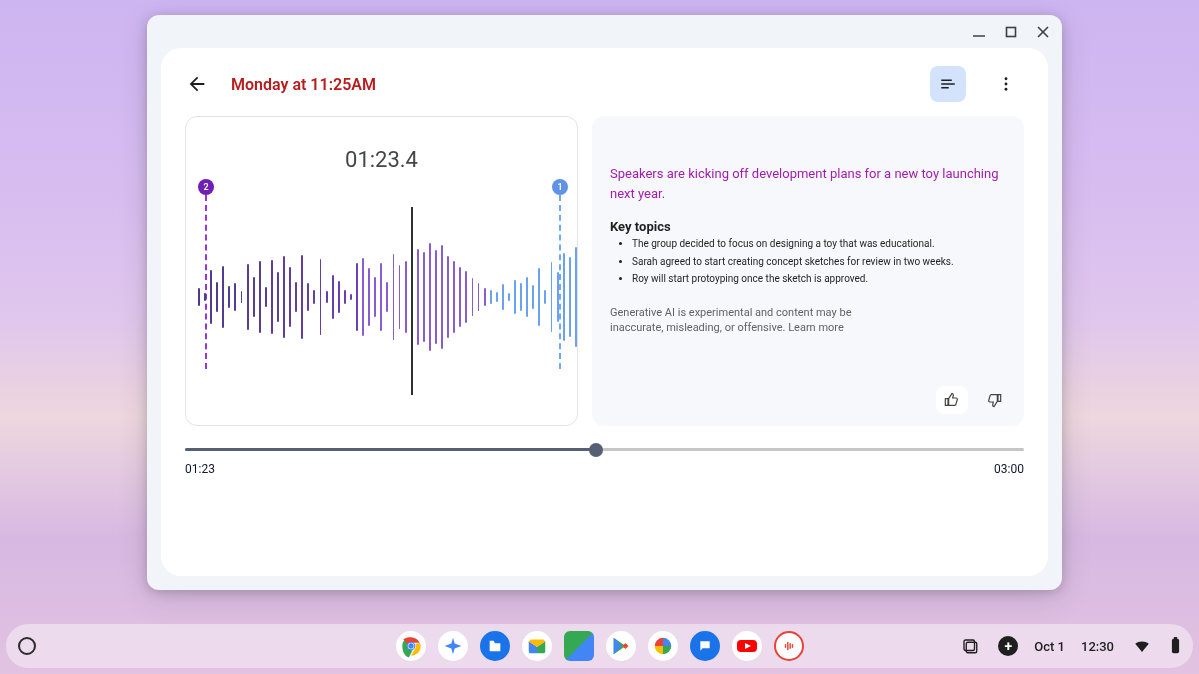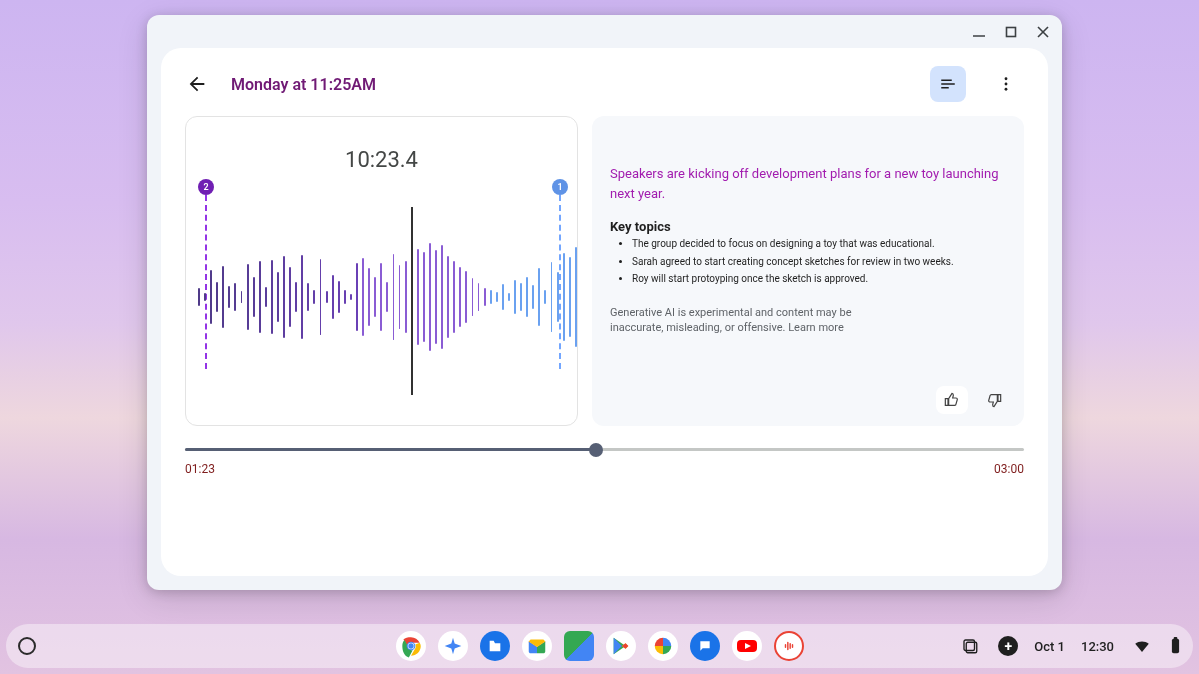--- a/index.html
+++ b/index.html
@@ -74,7 +74,7 @@
   .page-title {
     font-size: 16px;
     font-weight: 600;
-    color: #701a75;
+    color: #b91c1c;
   }
   .header-spacer { flex: 1; }
   .list-btn {

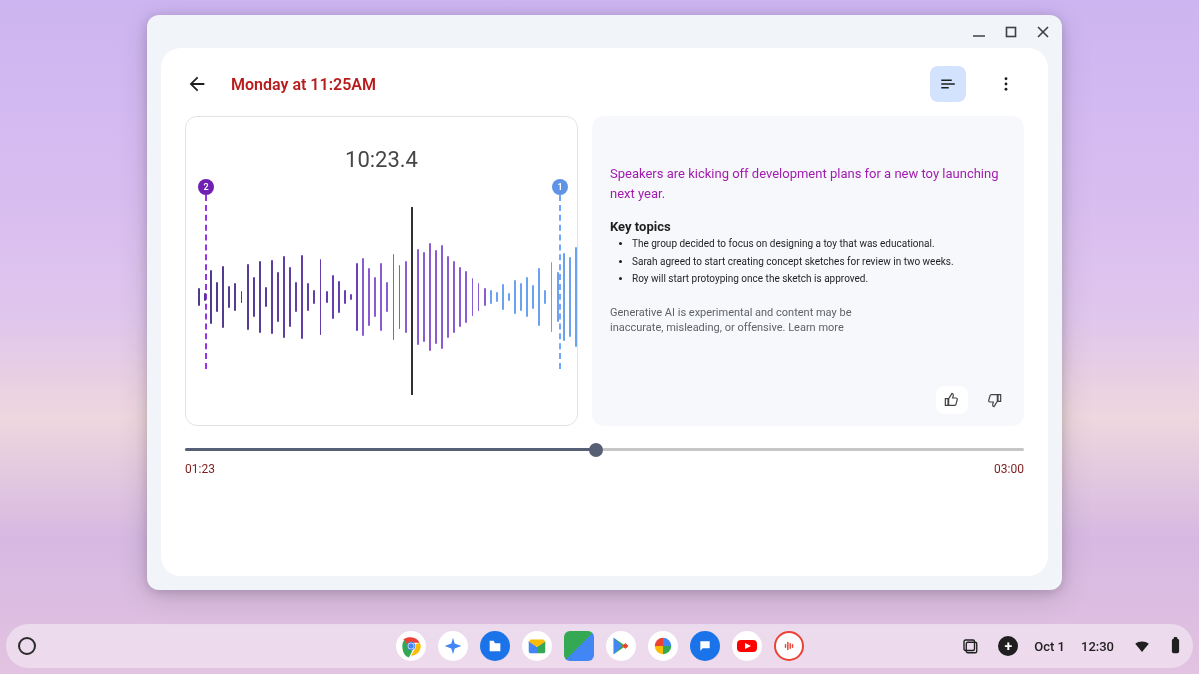--- a/index.html
+++ b/index.html
@@ -383,7 +383,7 @@
 
       <div class="panels">
         <div class="wave-panel">
-          <div class="wave-time">10:23.4</div>
+          <div class="wave-time">01:23.4</div>
 
           <div class="speaker-badge sp2" style="top:62px;">2</div>
           <div class="speaker-line spl2"></div>

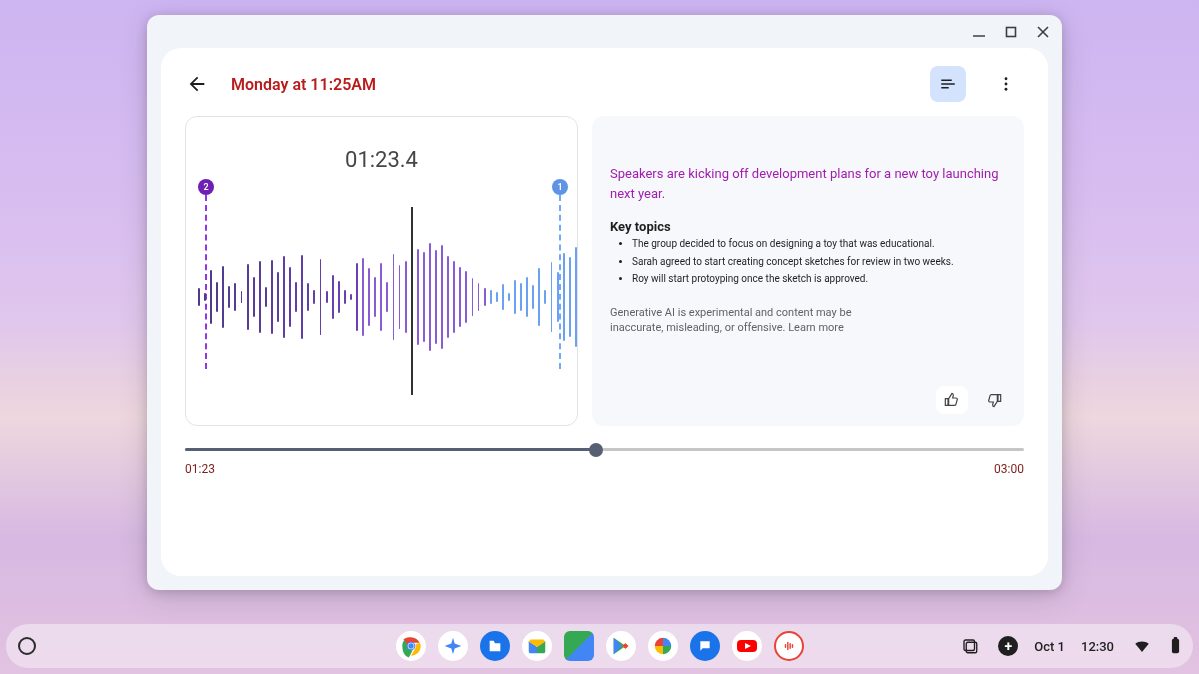--- a/index.html
+++ b/index.html
@@ -247,7 +247,7 @@
   }
   .tl-left, .tl-right {
     position: absolute; top: 22px;
-    font-size: 12px; color: #7f1d1d;
+    font-size: 12px; color: #0f172a;
   }
   .tl-left { left: 0; }
   .tl-right { right: 0; }

